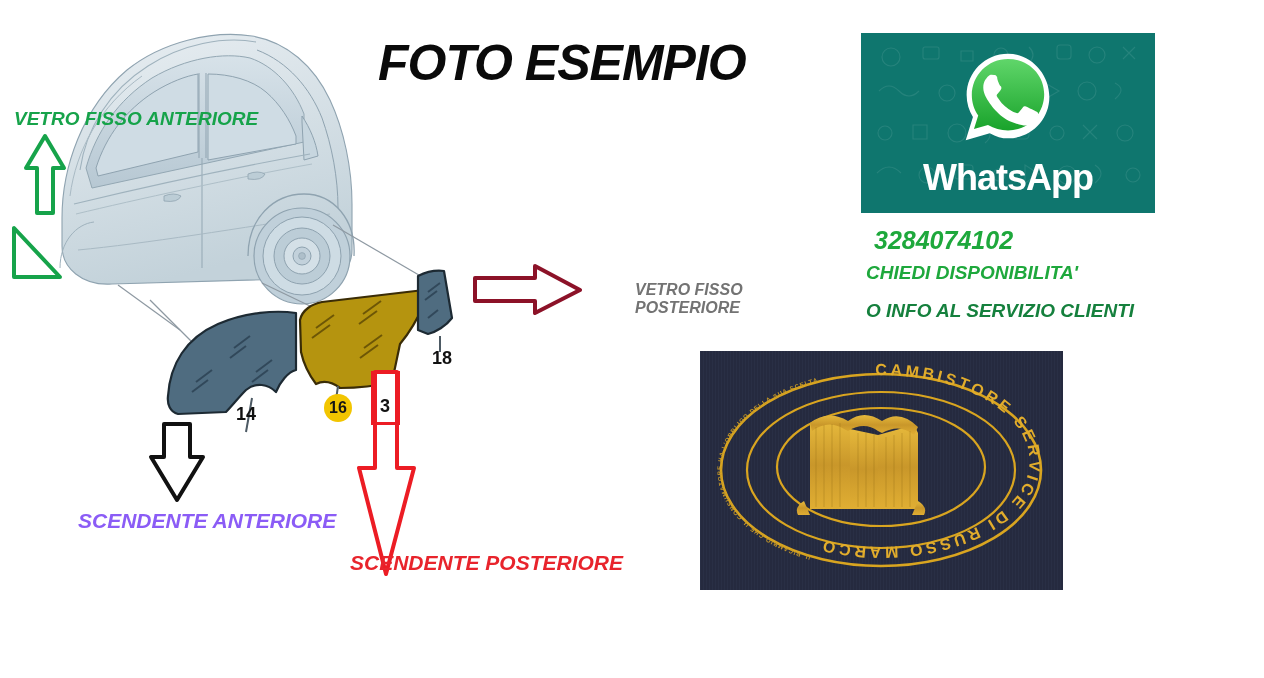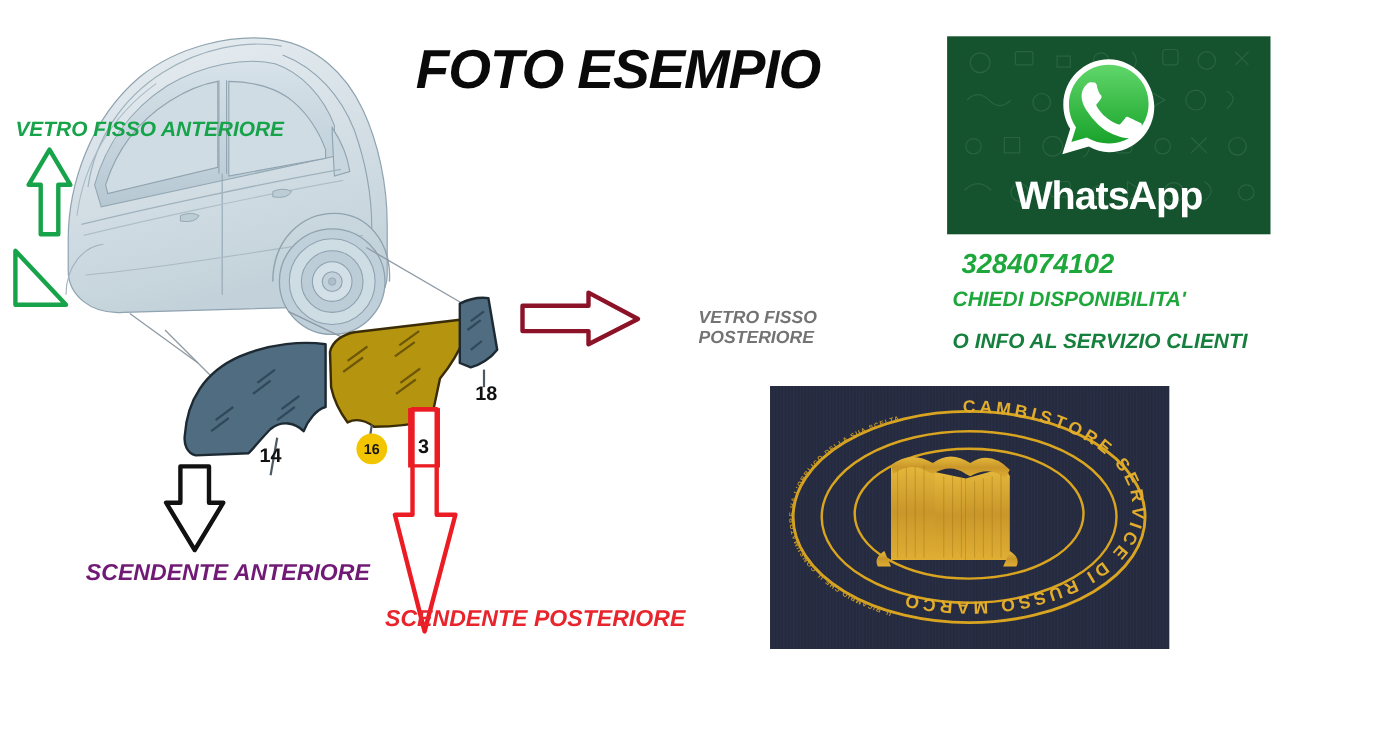--- a/index.html
+++ b/index.html
@@ -54,7 +54,7 @@
   
   .wa-box{
     position:absolute;left:861px;top:33px;width:294px;height:180px;
-    background:#14532d;overflow:hidden;
+    background:#0f766e;overflow:hidden;
   }
   .wa-pattern{position:absolute;inset:0;opacity:.17;}
   .wa-logo{position:absolute;left:50%;top:17px;transform:translateX(-50%);width:94px;height:94px;}

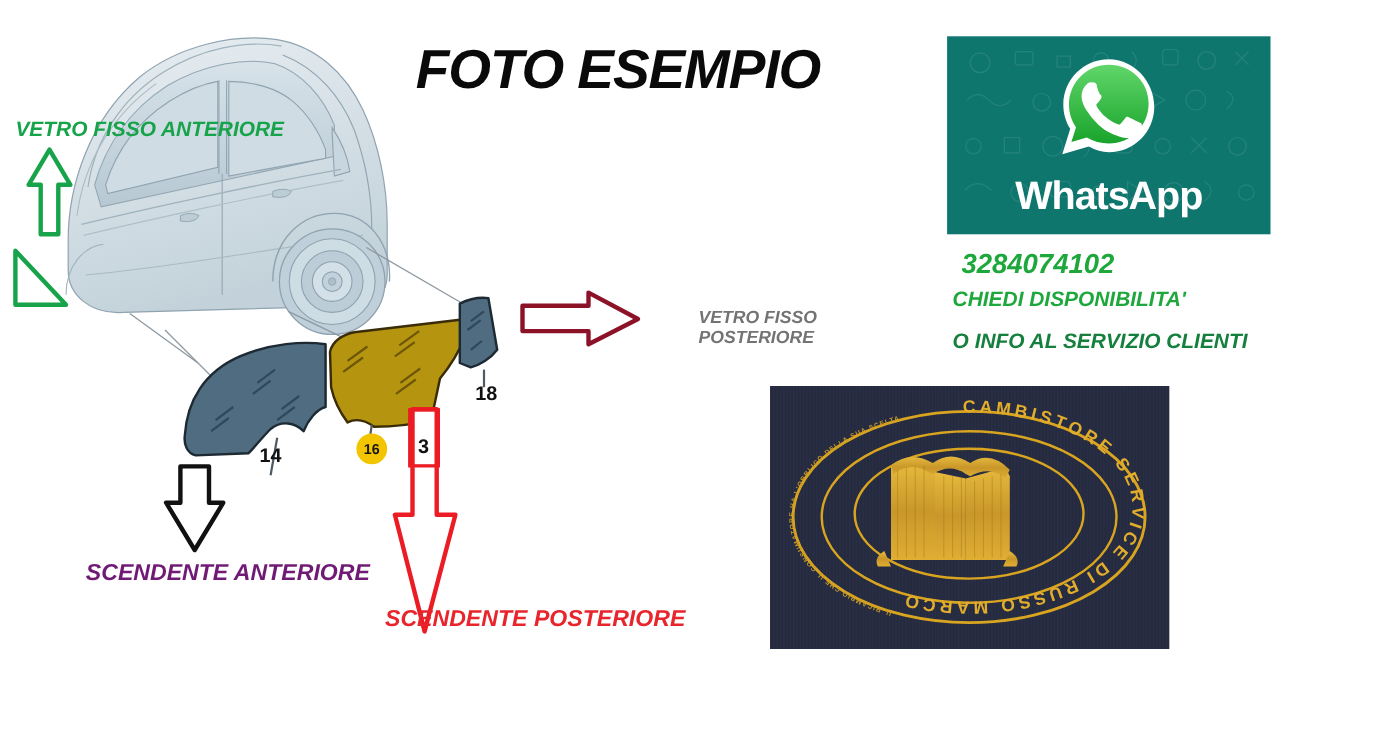--- a/index.html
+++ b/index.html
@@ -42,7 +42,7 @@
   #num18{left:432px;top:348px;font-size:18px;text-align:right;}
   .badge16{
     position:absolute;left:324px;top:394px;width:28px;height:28px;border-radius:50%;
-    background:#f2c500;color:#151515;font-weight:bold;font-size:13px;
+    background:#f2c500;color:#151515;font-weight:bold;font-size:16px;
     display:flex;align-items:center;justify-content:center;
     font-family:"Liberation Sans", sans-serif;
   }

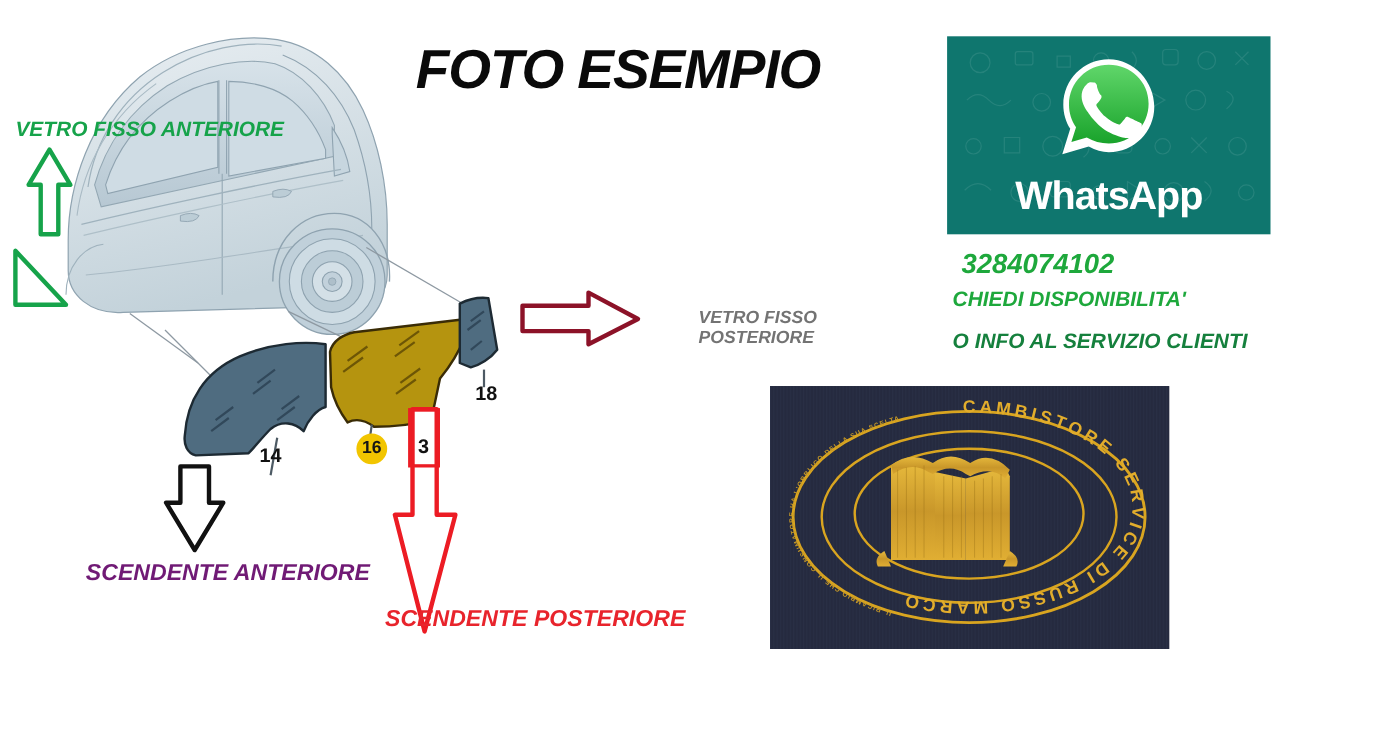--- a/index.html
+++ b/index.html
@@ -32,7 +32,7 @@
 
   #lbl-vetro-ant{left:14px;top:108px;font-size:19px;color:#16a34a;}
   #lbl-vetro-post{left:635px;top:281px;font-size:16px;color:#737373;}
-  #lbl-scendente-ant{left:78px;top:509px;font-size:21px;color:#701a75;text-align:center;}
+  #lbl-scendente-ant{left:78px;top:509px;font-size:21px;color:#8b5cf6;text-align:center;}
   #lbl-scendente-post{left:350px;top:551px;font-size:21px;color:#e8242c;}
 
   

